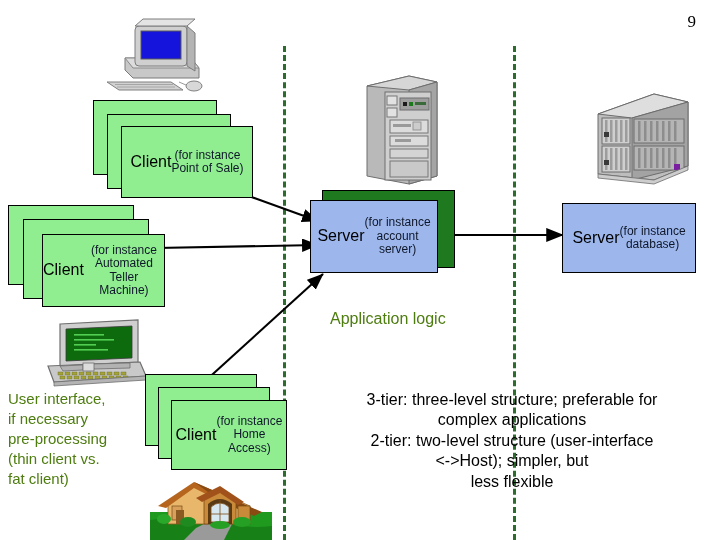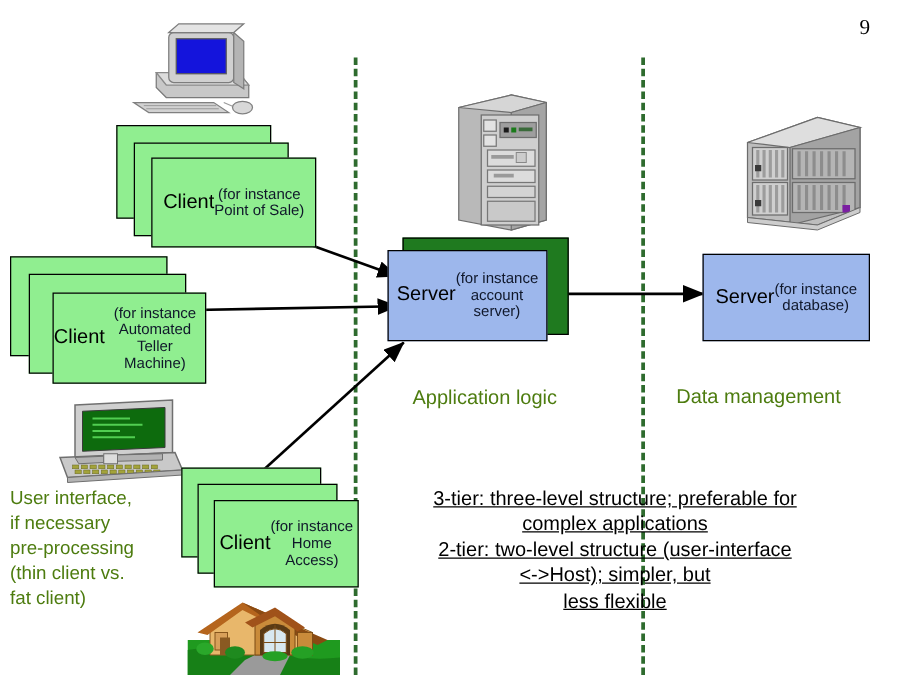--- a/index.html
+++ b/index.html
@@ -274,7 +274,6 @@
   </div>
 
   <div class="caption big" style="left:330px;top:309px;">Application logic</div>
-  <div class="caption big" style="left:541px;top:308px;">Data management</div>
   <div class="caption" style="left:8px;top:389px;white-space:pre-line;line-height:1.33;">User interface,
 if necessary
 pre-processing

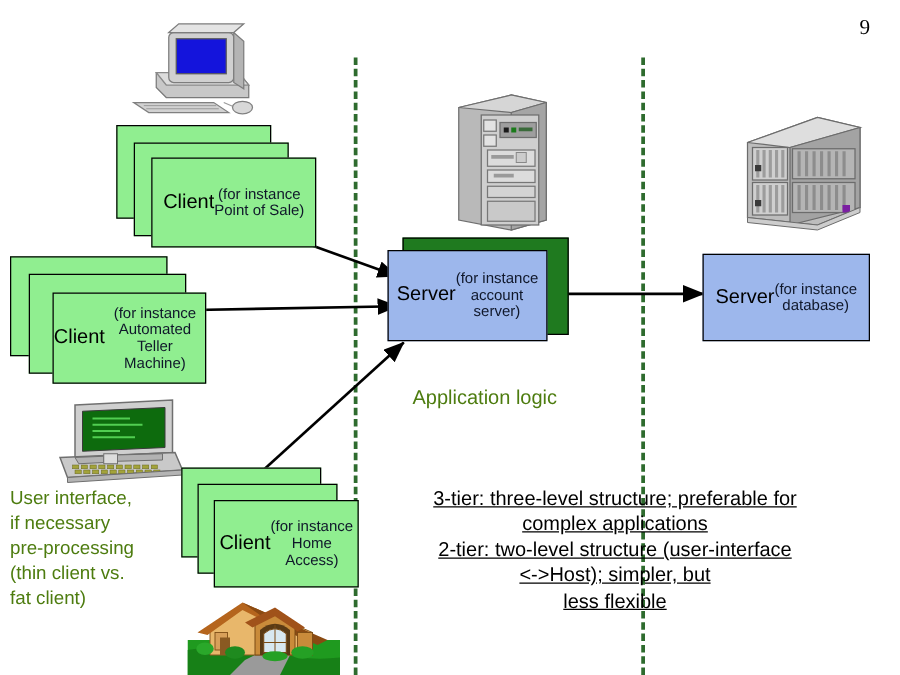--- a/index.html
+++ b/index.html
@@ -280,7 +280,7 @@
 (thin client vs.
 fat client)</div>
 
-  <div class="note" style="left:292px;top:390px;width:400px;text-decoration:underline;">3-tier: three-level structure; preferable for
+  <div class="note" style="left:312px;top:390px;width:400px;">3-tier: three-level structure; preferable for
 complex applications
 2-tier: two-level structure (user-interface
 &lt;-&gt;Host); simpler, but

